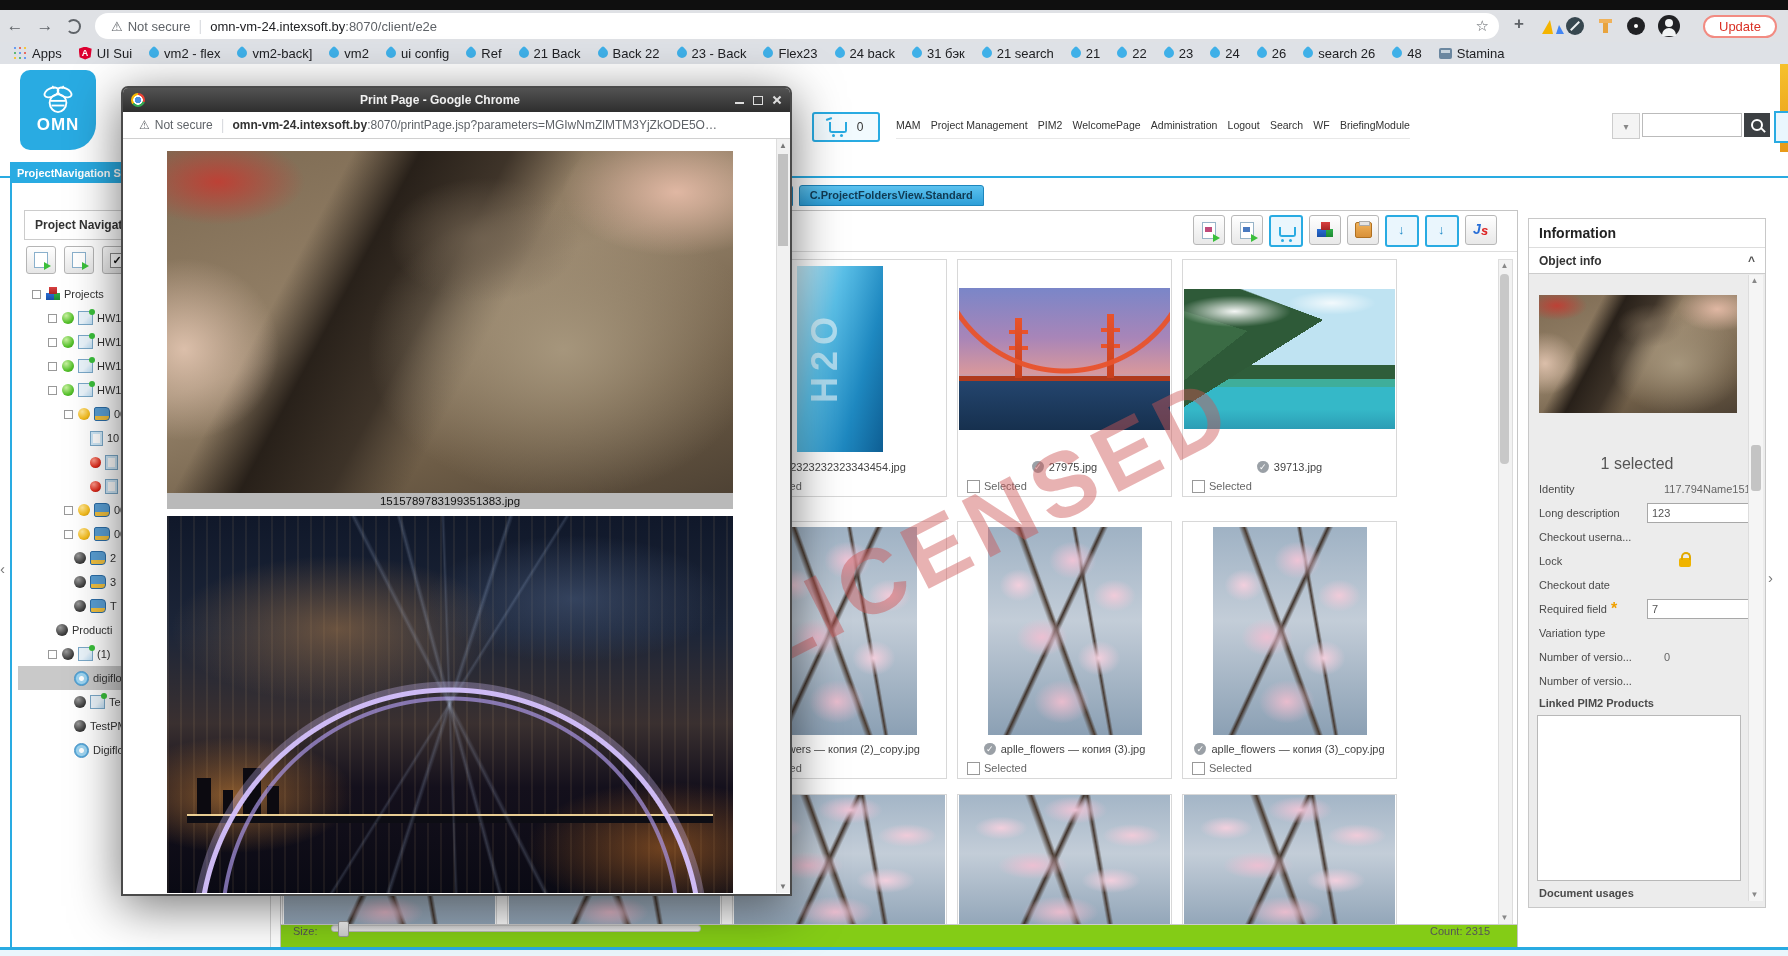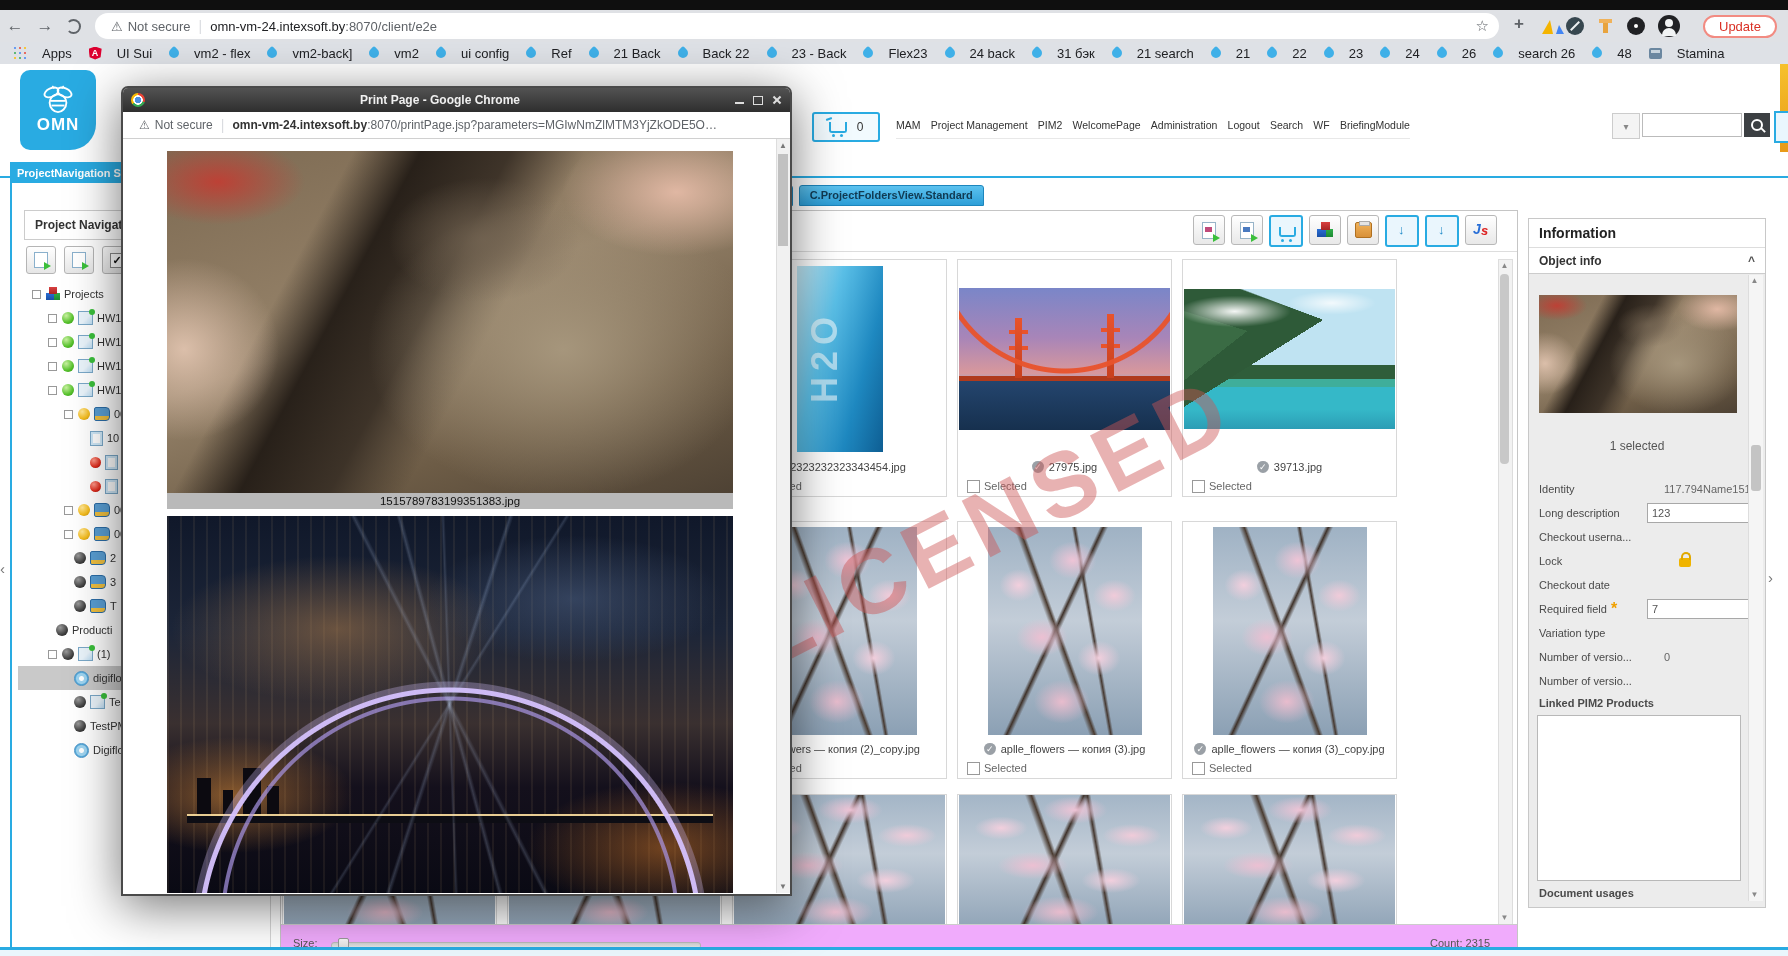--- a/index.html
+++ b/index.html
@@ -34,7 +34,7 @@
   .update-btn{border:2px solid #f28b82;border-radius:14px;background:#fff;color:#d93025;
     font-size:13px;padding:2px 14px;margin-left:10px;white-space:nowrap}
   #bookmarks{left:0;top:42px;width:1788px;height:22px;background:#dee1e6;display:flex;align-items:center;gap:17px;padding-left:12px;font-size:13px;color:#202124}
-  .bm{display:flex;align-items:center;gap:15px;white-space:nowrap}
+  .bm{display:flex;align-items:center;gap:5px;white-space:nowrap}
   .bmi{display:inline-block;flex:none}
   .bm-apps{width:2px;height:2px;background:#4285f4;border-radius:50%;margin:0 11px 10px 2px;
     box-shadow:5px 0 0 #ea4335,10px 0 0 #fbbc05,0 5px 0 #34a853,5px 5px 0 #4285f4,10px 5px 0 #ea4335,0 10px 0 #fbbc05,5px 10px 0 #34a853,10px 10px 0 #4285f4}

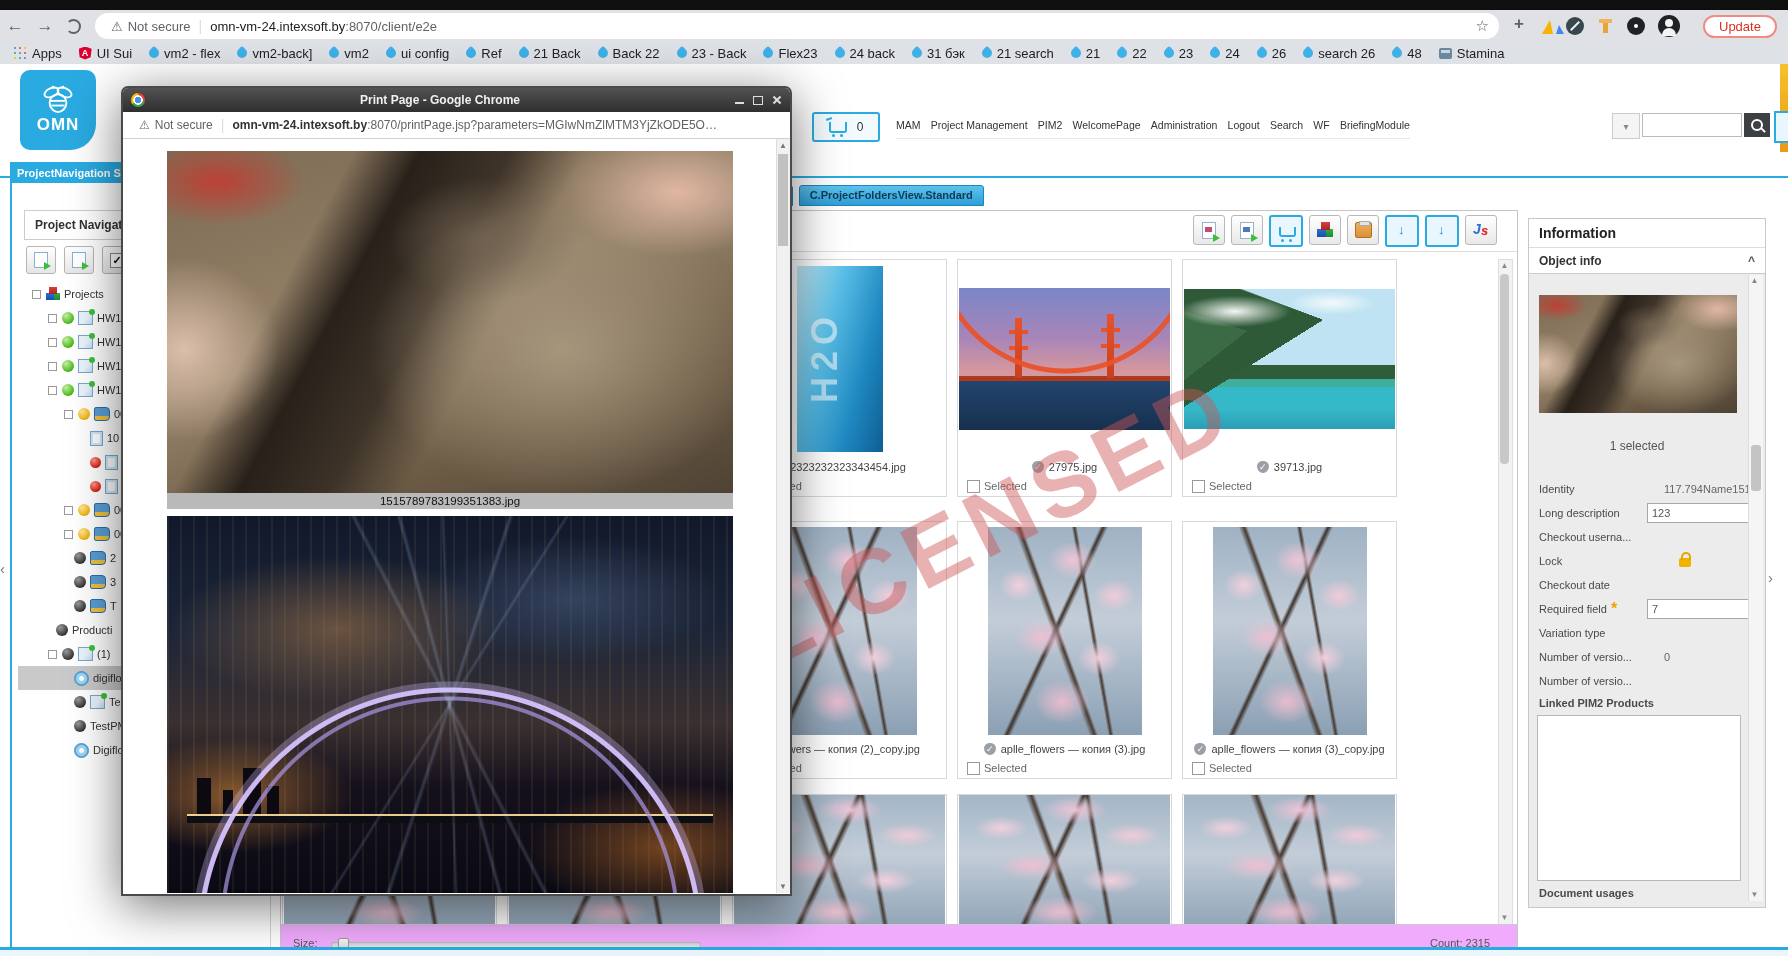--- a/index.html
+++ b/index.html
@@ -206,7 +206,7 @@
     linear-gradient(118deg,rgba(30,25,20,0) 25%,rgba(35,28,22,.95) 34%,rgba(58,48,38,.95) 46%,rgba(30,25,20,0) 56%),
     linear-gradient(160deg,#7d6a52,#96836a 45%,#6d5c46 75%,#4e4234)}
   #infocatthumb{position:absolute;left:10px;top:76px;width:198px;height:118px}
-  #selcount{position:absolute;left:0;top:220px;width:216px;text-align:center;font-size:12px;color:#555}
+  #selcount{position:absolute;left:0;top:236px;width:216px;text-align:center;font-size:16px;color:#555}
   #fieldlist{position:absolute;left:0;top:258px;width:216px}
   .ifrow{height:24px;display:flex;align-items:center;padding-left:10px;position:relative}
   .iflabel{font-weight:normal;font-size:11px;color:#4a4a4a;white-space:nowrap}

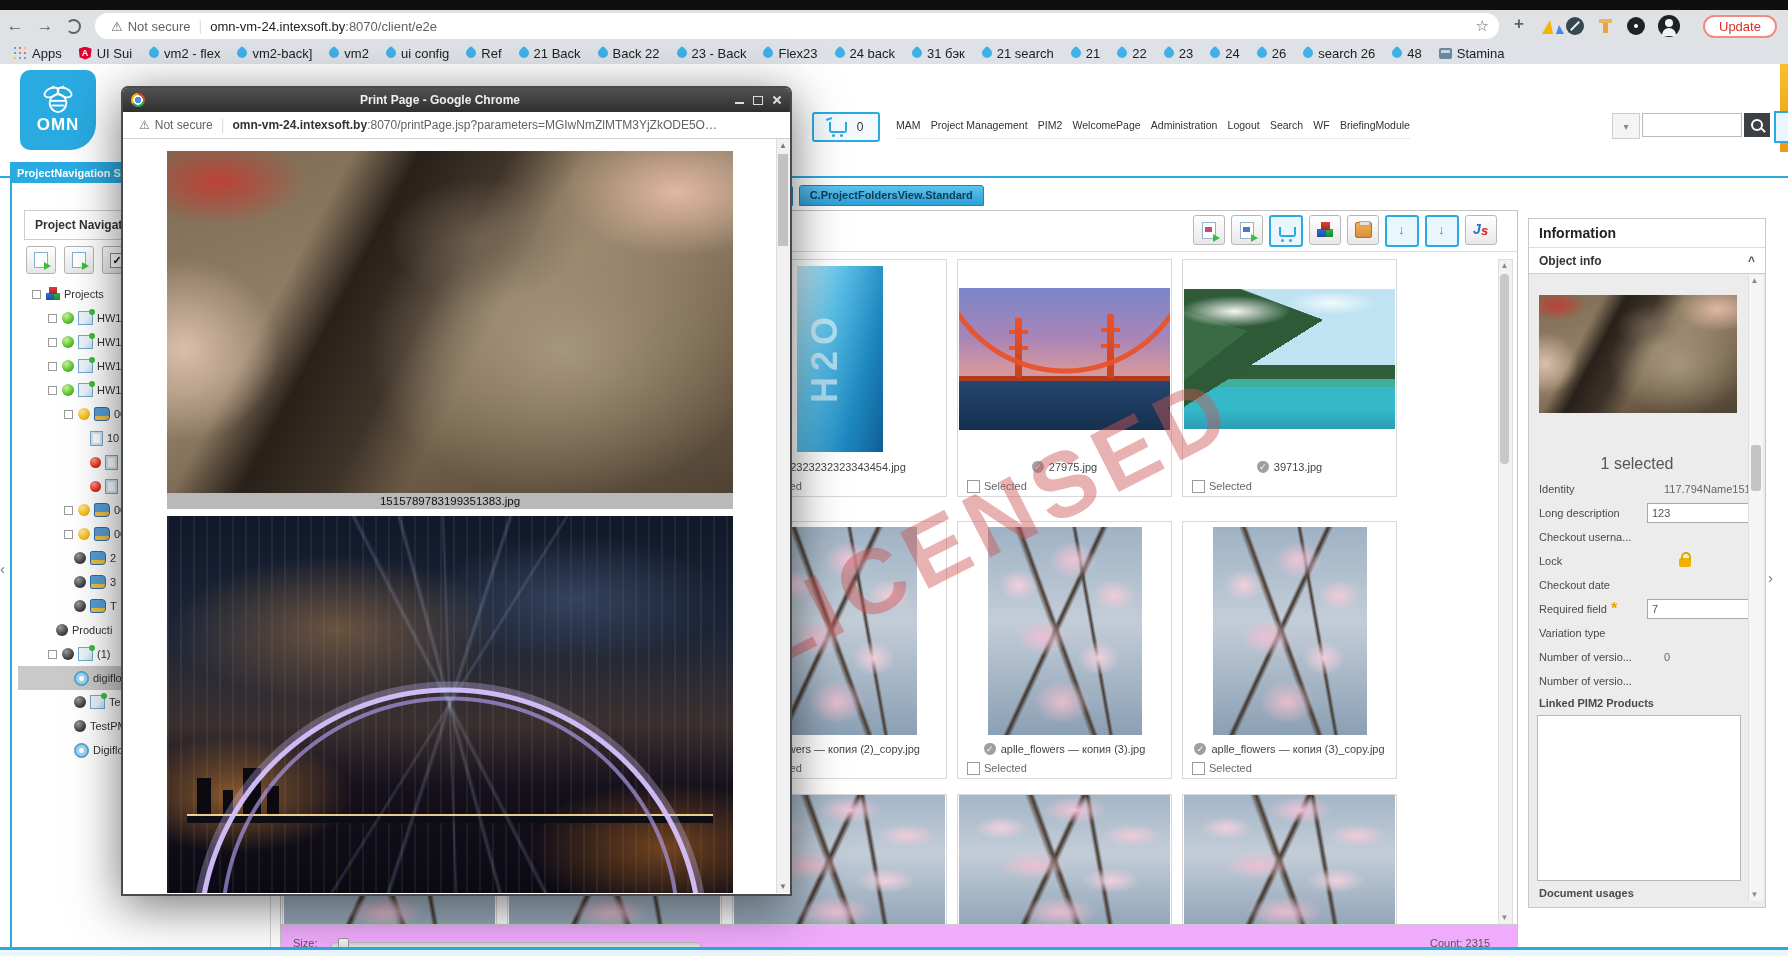--- a/index.html
+++ b/index.html
@@ -182,8 +182,8 @@
   #gscroll{position:absolute;right:4px;top:48px;width:13px;height:664px;background:#f2f2f2;border:1px solid #ddd}
   #gthumb{position:absolute;left:1px;top:14px;width:9px;height:190px;background:#c8c8c8;border-radius:4px}
   .scar{position:absolute;left:0;width:11px;height:12px;color:#888;font-size:8px;text-align:center;line-height:12px}
-  #statusbar{position:absolute;left:0;top:713px;width:1236px;height:24px;background:#f0abfc;border-top:1px solid #ccc;
-    display:flex;align-items:flex-end;font-size:11px;color:#555}
+  #statusbar{position:absolute;left:0;top:713px;width:1236px;height:24px;background:#84cc16;border-top:1px solid #ccc;
+    display:flex;align-items:flex-start;font-size:11px;color:#555}
   #sizelabel{margin-left:12px}
   #slidertrack{margin-left:14px;width:368px;height:5px;background:linear-gradient(#cfcfcf,#e8e8e8);border:1px solid #b8b8b8;border-radius:3px;position:relative}
   #sliderthumb{position:absolute;left:6px;top:-5px;width:9px;height:14px;background:linear-gradient(#f8f8f8,#ccc);border:1px solid #999;border-radius:2px}

